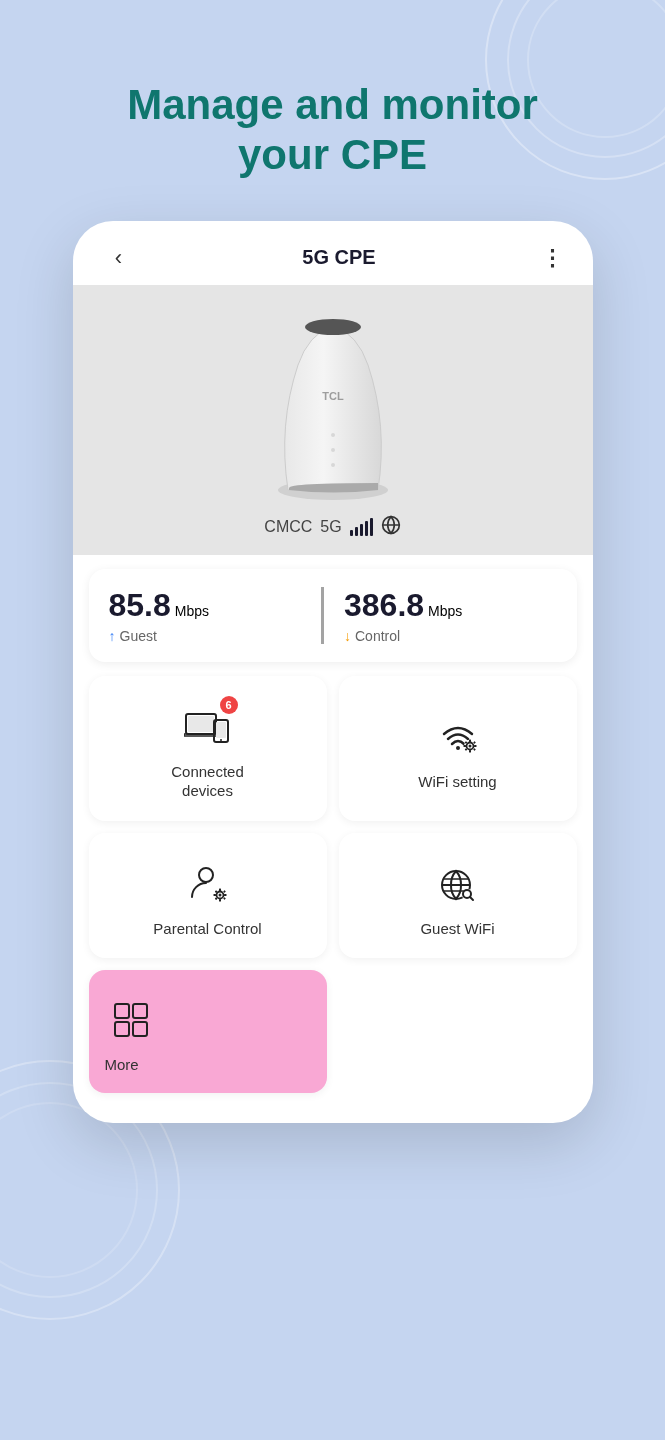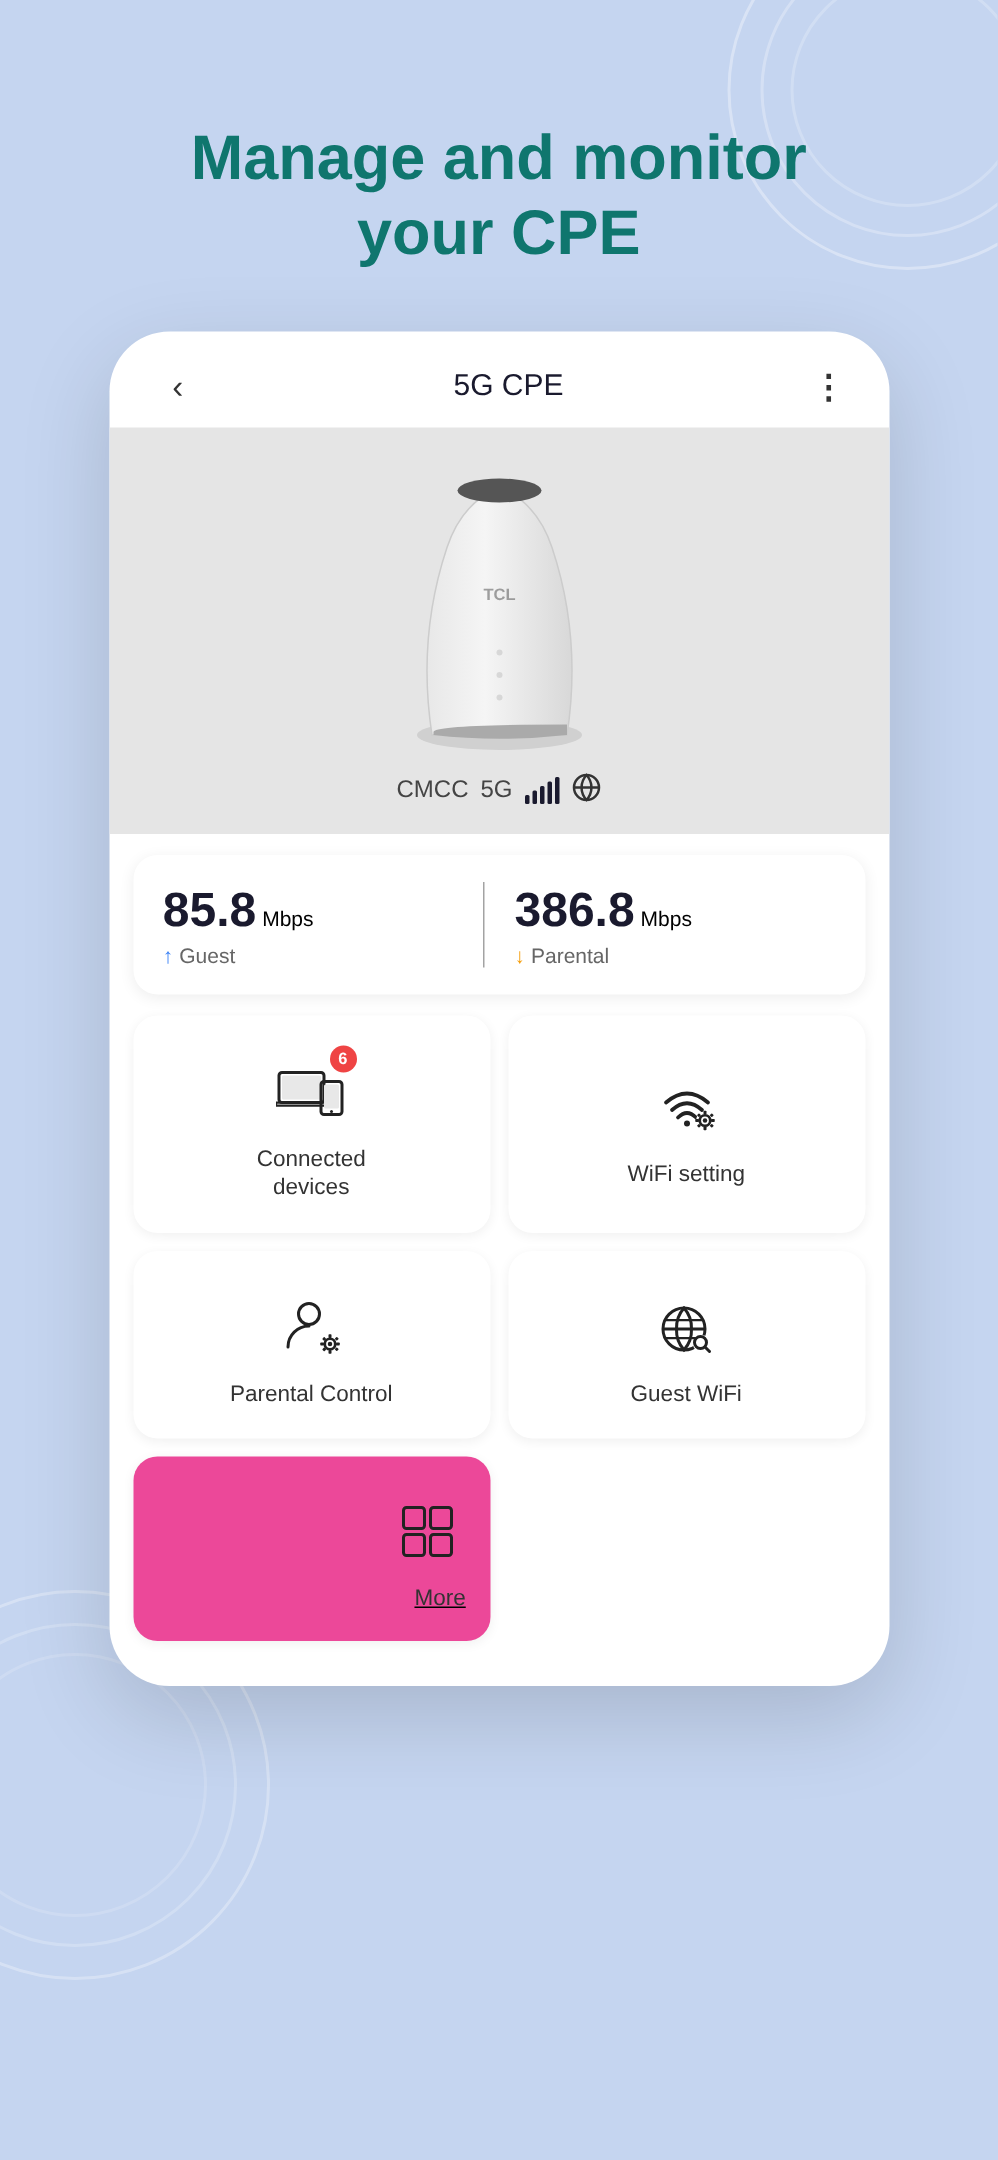--- a/index.html
+++ b/index.html
@@ -107,7 +107,7 @@
     }
     .phone-title {
       font-size: 20px;
-      font-weight: 400;
+      font-weight: 700;
       color: #1a1a2e;
     }
     .more-btn {

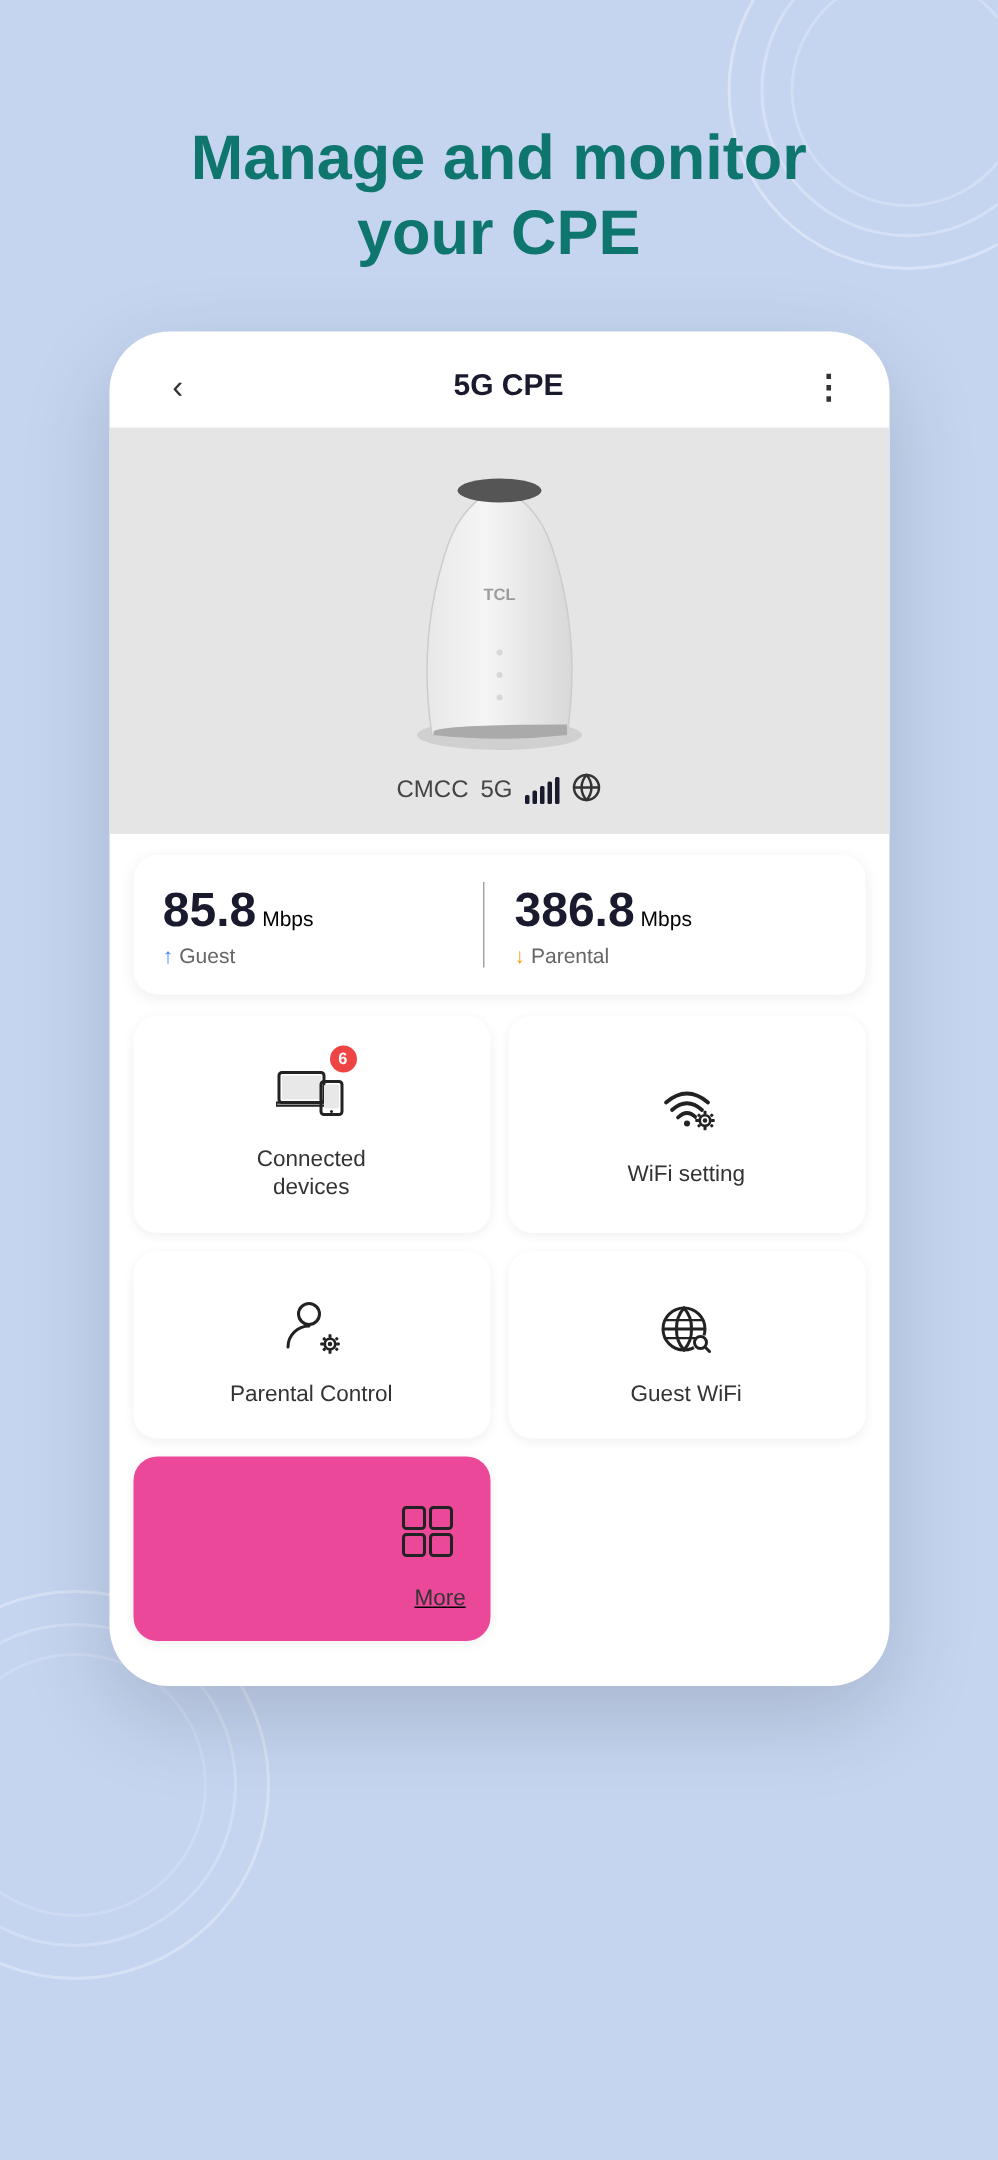--- a/index.html
+++ b/index.html
@@ -174,7 +174,7 @@
       flex-direction: column;
     }
     .speed-item + .speed-item {
-      border-left: 1px solid #a3a3a3;
+      border-left: 3px solid #a3a3a3;
       padding-left: 20px;
     }
     .speed-value {

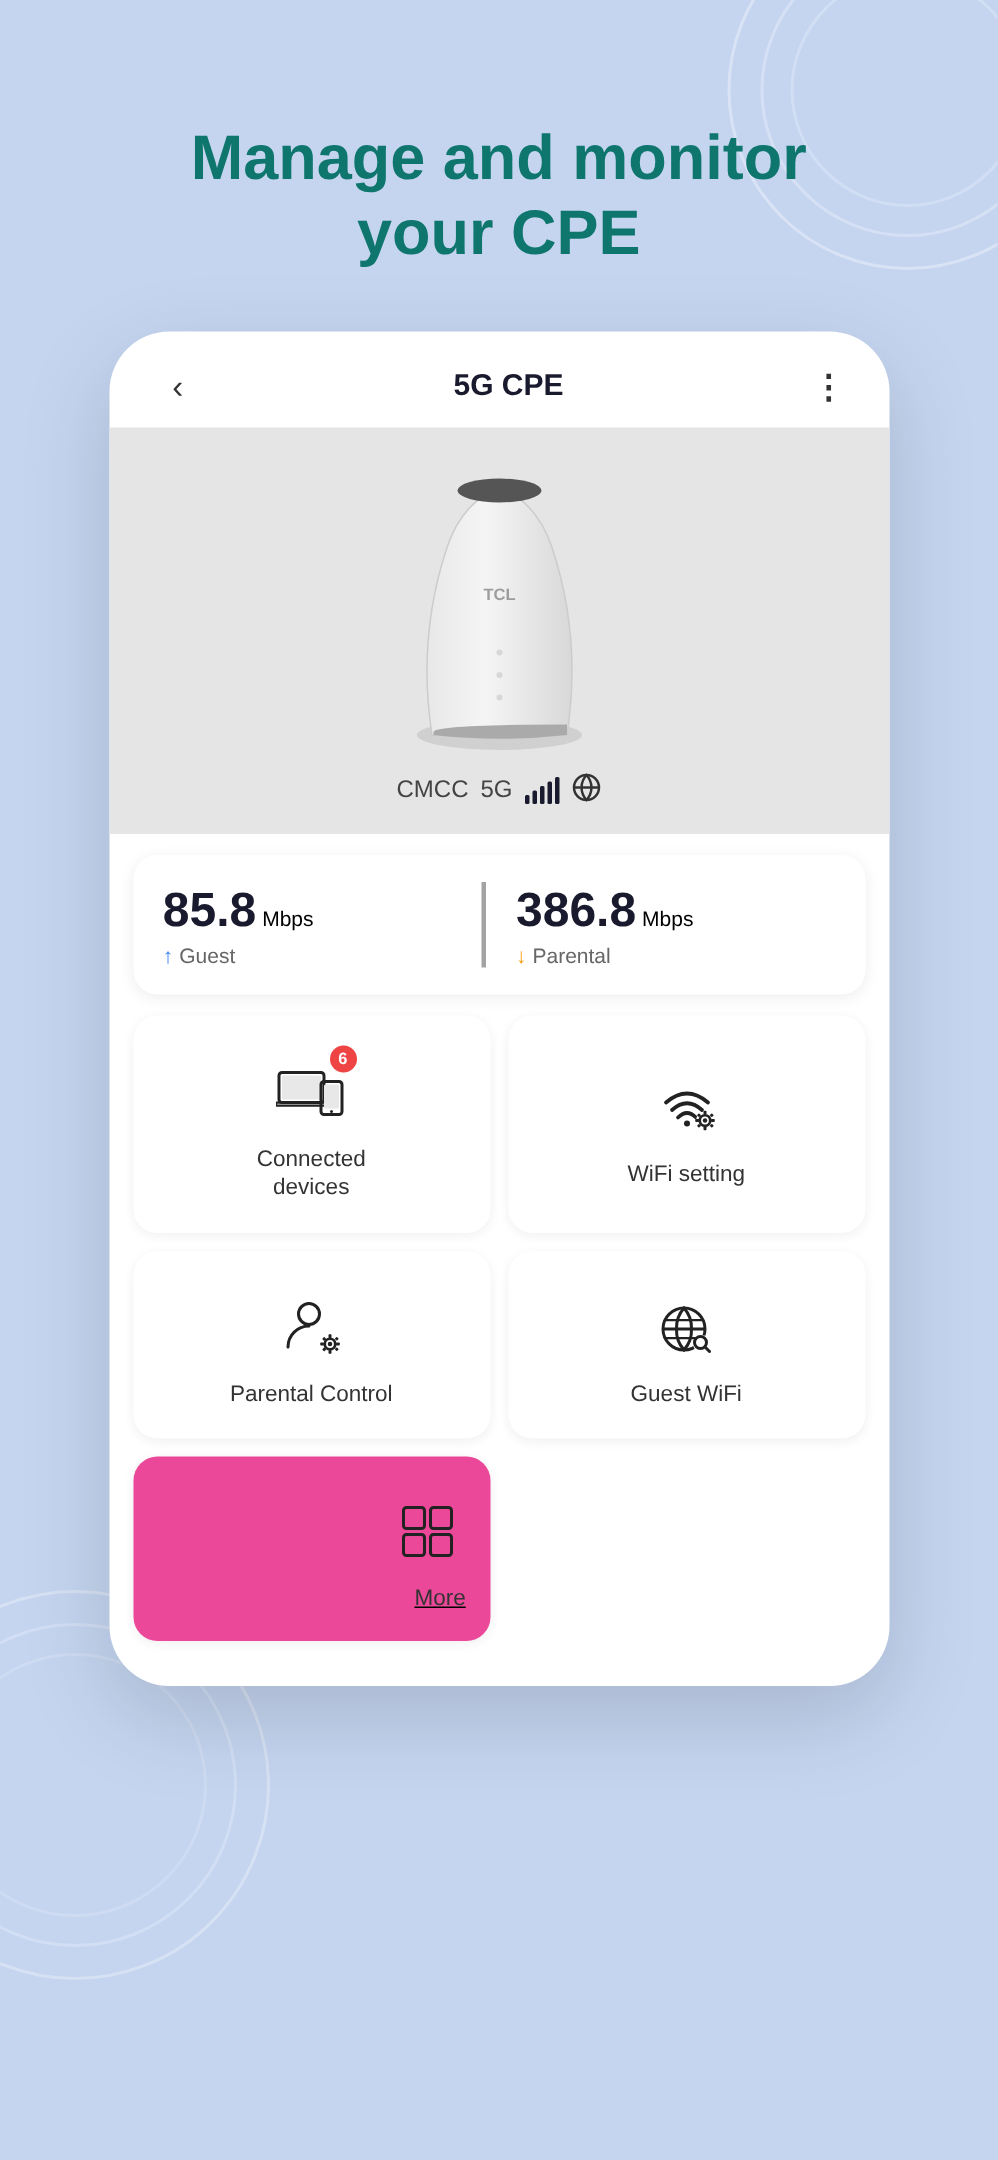--- a/index.html
+++ b/index.html
@@ -364,7 +364,7 @@
       </div>
       <div class="speed-label">
         <span class="arrow-down">↓</span>
-        <span>Parental</span>
+        <span>Control</span>
       </div>
     </div>
   </div>

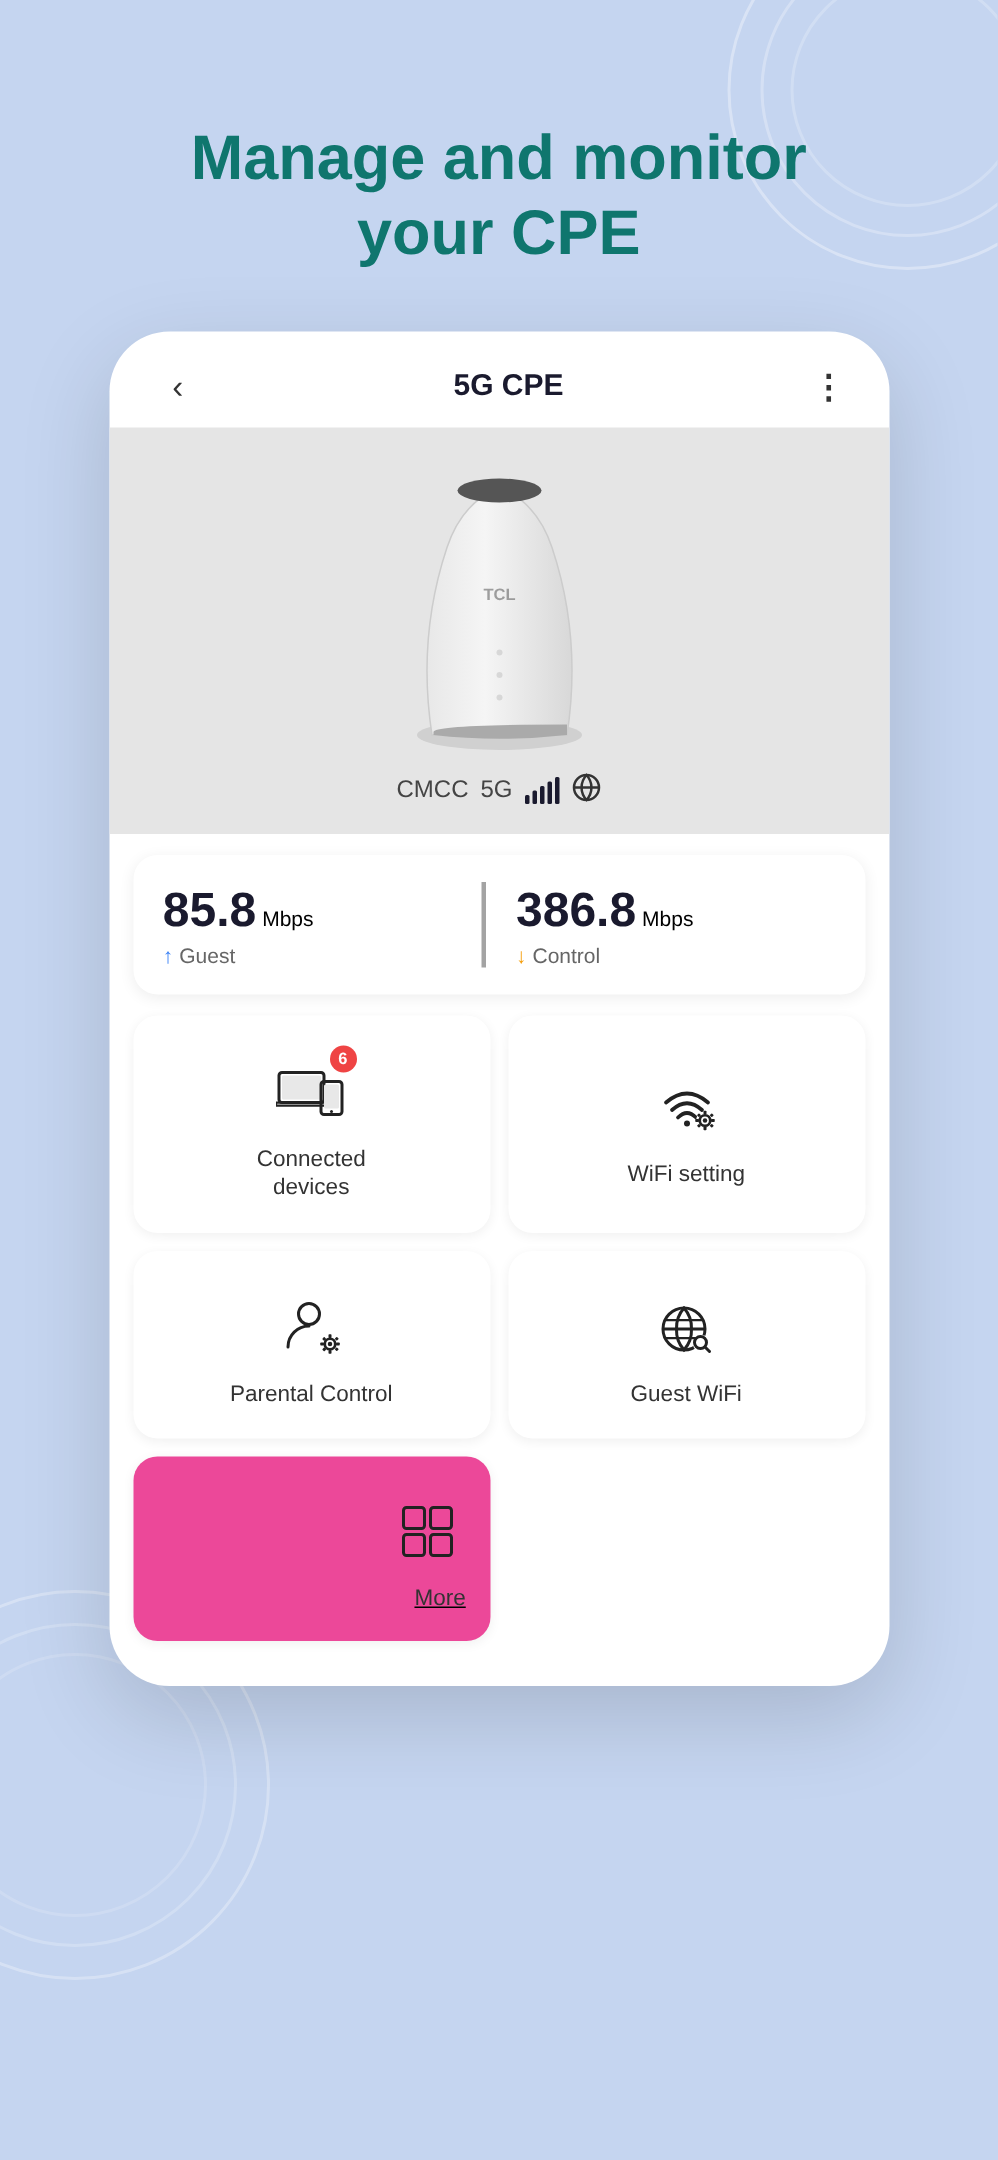--- a/index.html
+++ b/index.html
@@ -268,17 +268,16 @@
       margin: 12px 16px 0;
     }
     .more-single {
-      background: #ec4899;
+      background: #f9a8d4;
       border-radius: 16px;
       box-shadow: 0 2px 8px rgba(0,0,0,0.06);
       display: flex;
       flex-direction: column;
-      align-items: flex-end;
+      align-items: flex-start;
       justify-content: center;
       padding: 24px 16px 20px;
       cursor: pointer;
       width: calc(50% - 6px);
-      text-decoration: underline;
     }
   </style>
 </head>

